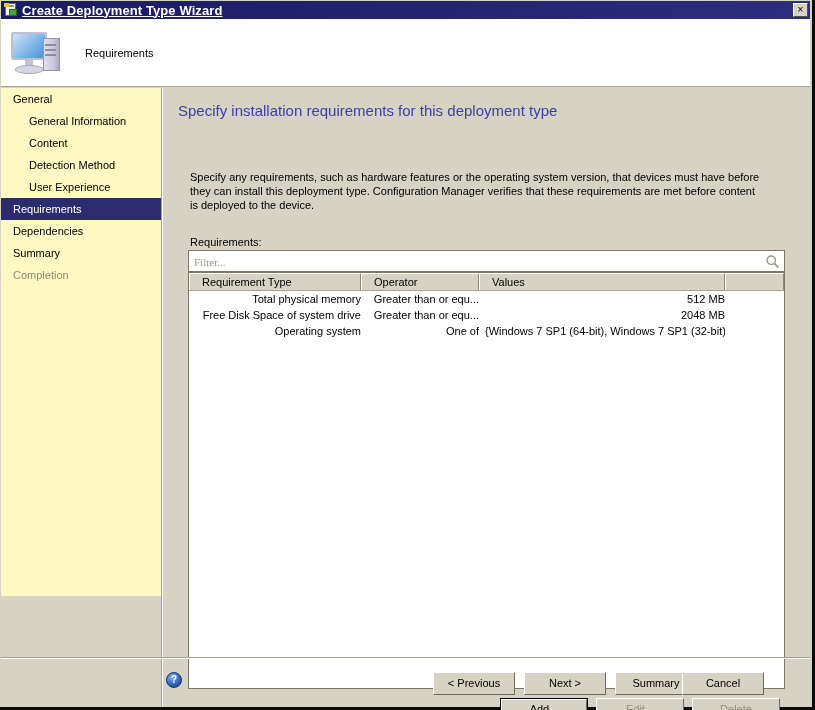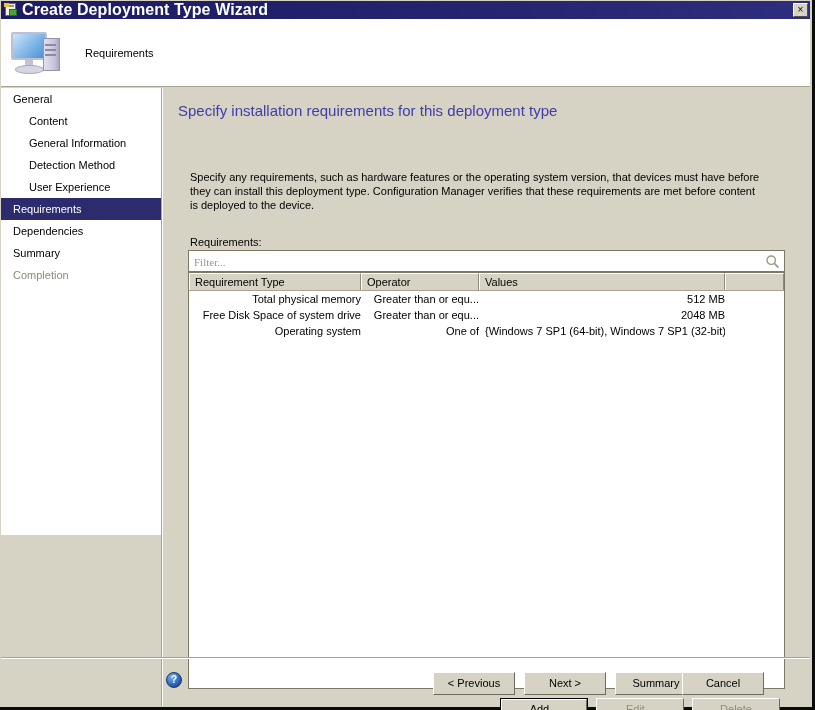--- a/index.html
+++ b/index.html
@@ -71,10 +71,11 @@
   }
   .titlebar-text {
     color: #ffffff;
-    font-size: 16px;
+    font-size: 13px;
     font-weight: bold;
     letter-spacing: 0.1px;
     white-space: nowrap;
+    text-decoration: underline;
   }
   .close-btn {
     position: absolute;

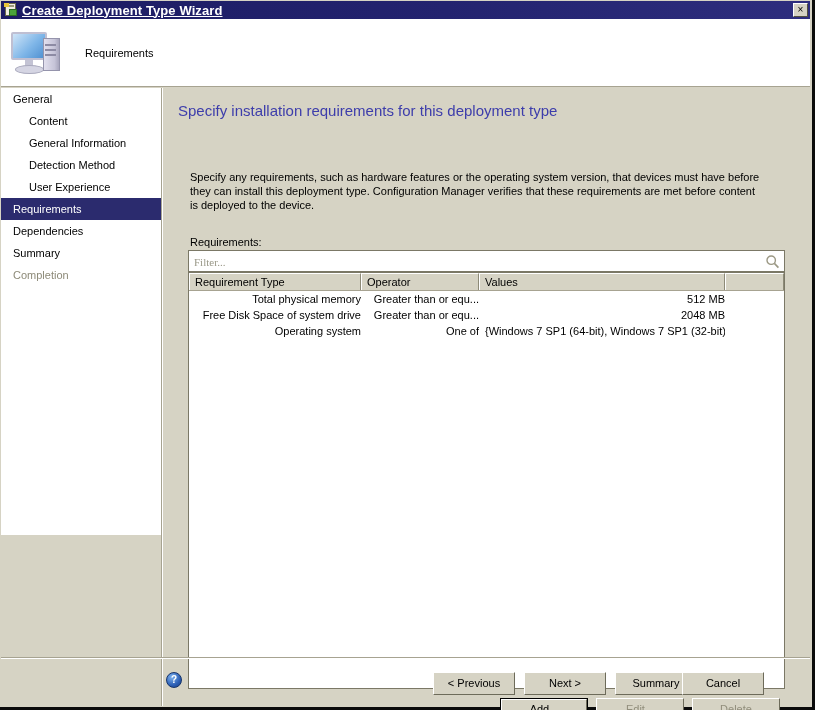--- a/index.html
+++ b/index.html
@@ -159,8 +159,8 @@
     position: absolute;
     left: 1px; top: 88px;
     width: 160px;
-    height: 447px;
-    background: #ffffff;
+    height: 508px;
+    background: #fef9c3;
   }
   .divider {
     position: absolute;

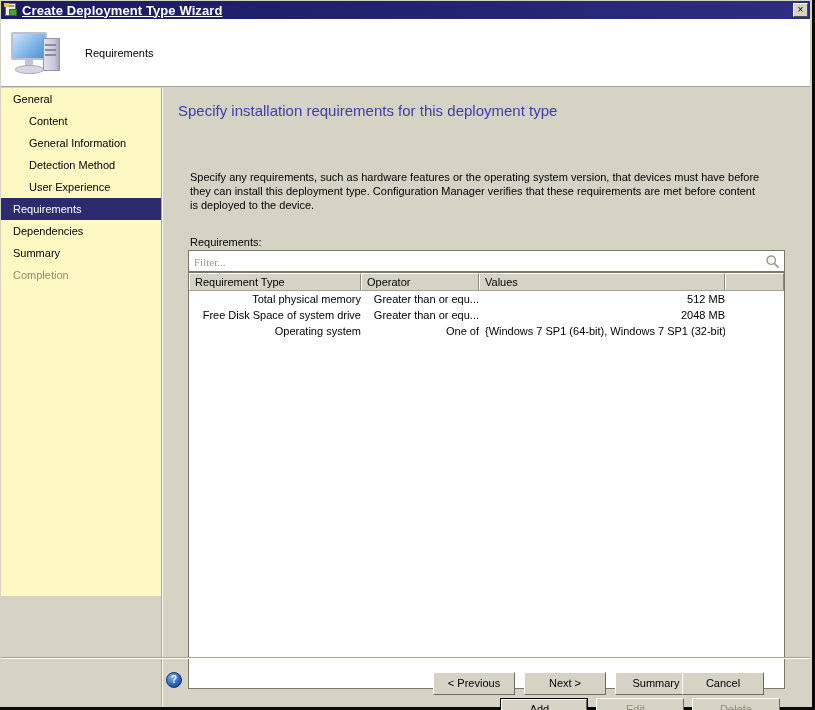--- a/index.html
+++ b/index.html
@@ -398,8 +398,8 @@
 
   <div class="sidebar">
     <div class="nav-item">General</div>
+    <div class="nav-item indent">General Information</div>
     <div class="nav-item indent">Content</div>
-    <div class="nav-item indent">General Information</div>
     <div class="nav-item indent">Detection Method</div>
     <div class="nav-item indent">User Experience</div>
     <div class="nav-item selected">Requirements</div>

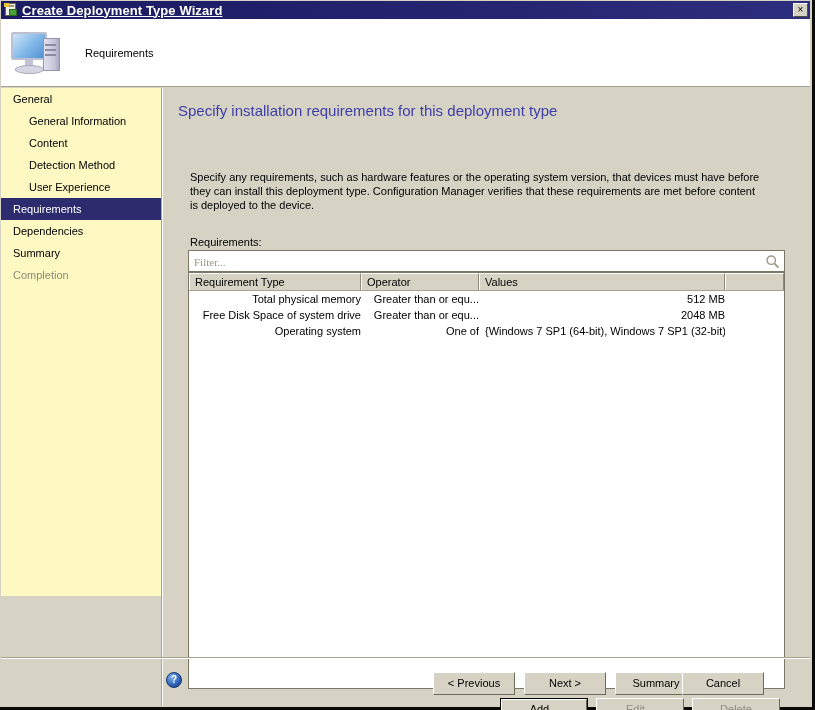--- a/index.html
+++ b/index.html
@@ -266,7 +266,7 @@
     height: 17px;
     line-height: 17px;
     font-size: 11px;
-    padding-left: 5px;
+    padding-left: 12px;
     box-sizing: border-box;
     background: #d6d3c4;
     border-top: 1px solid #ffffff;

